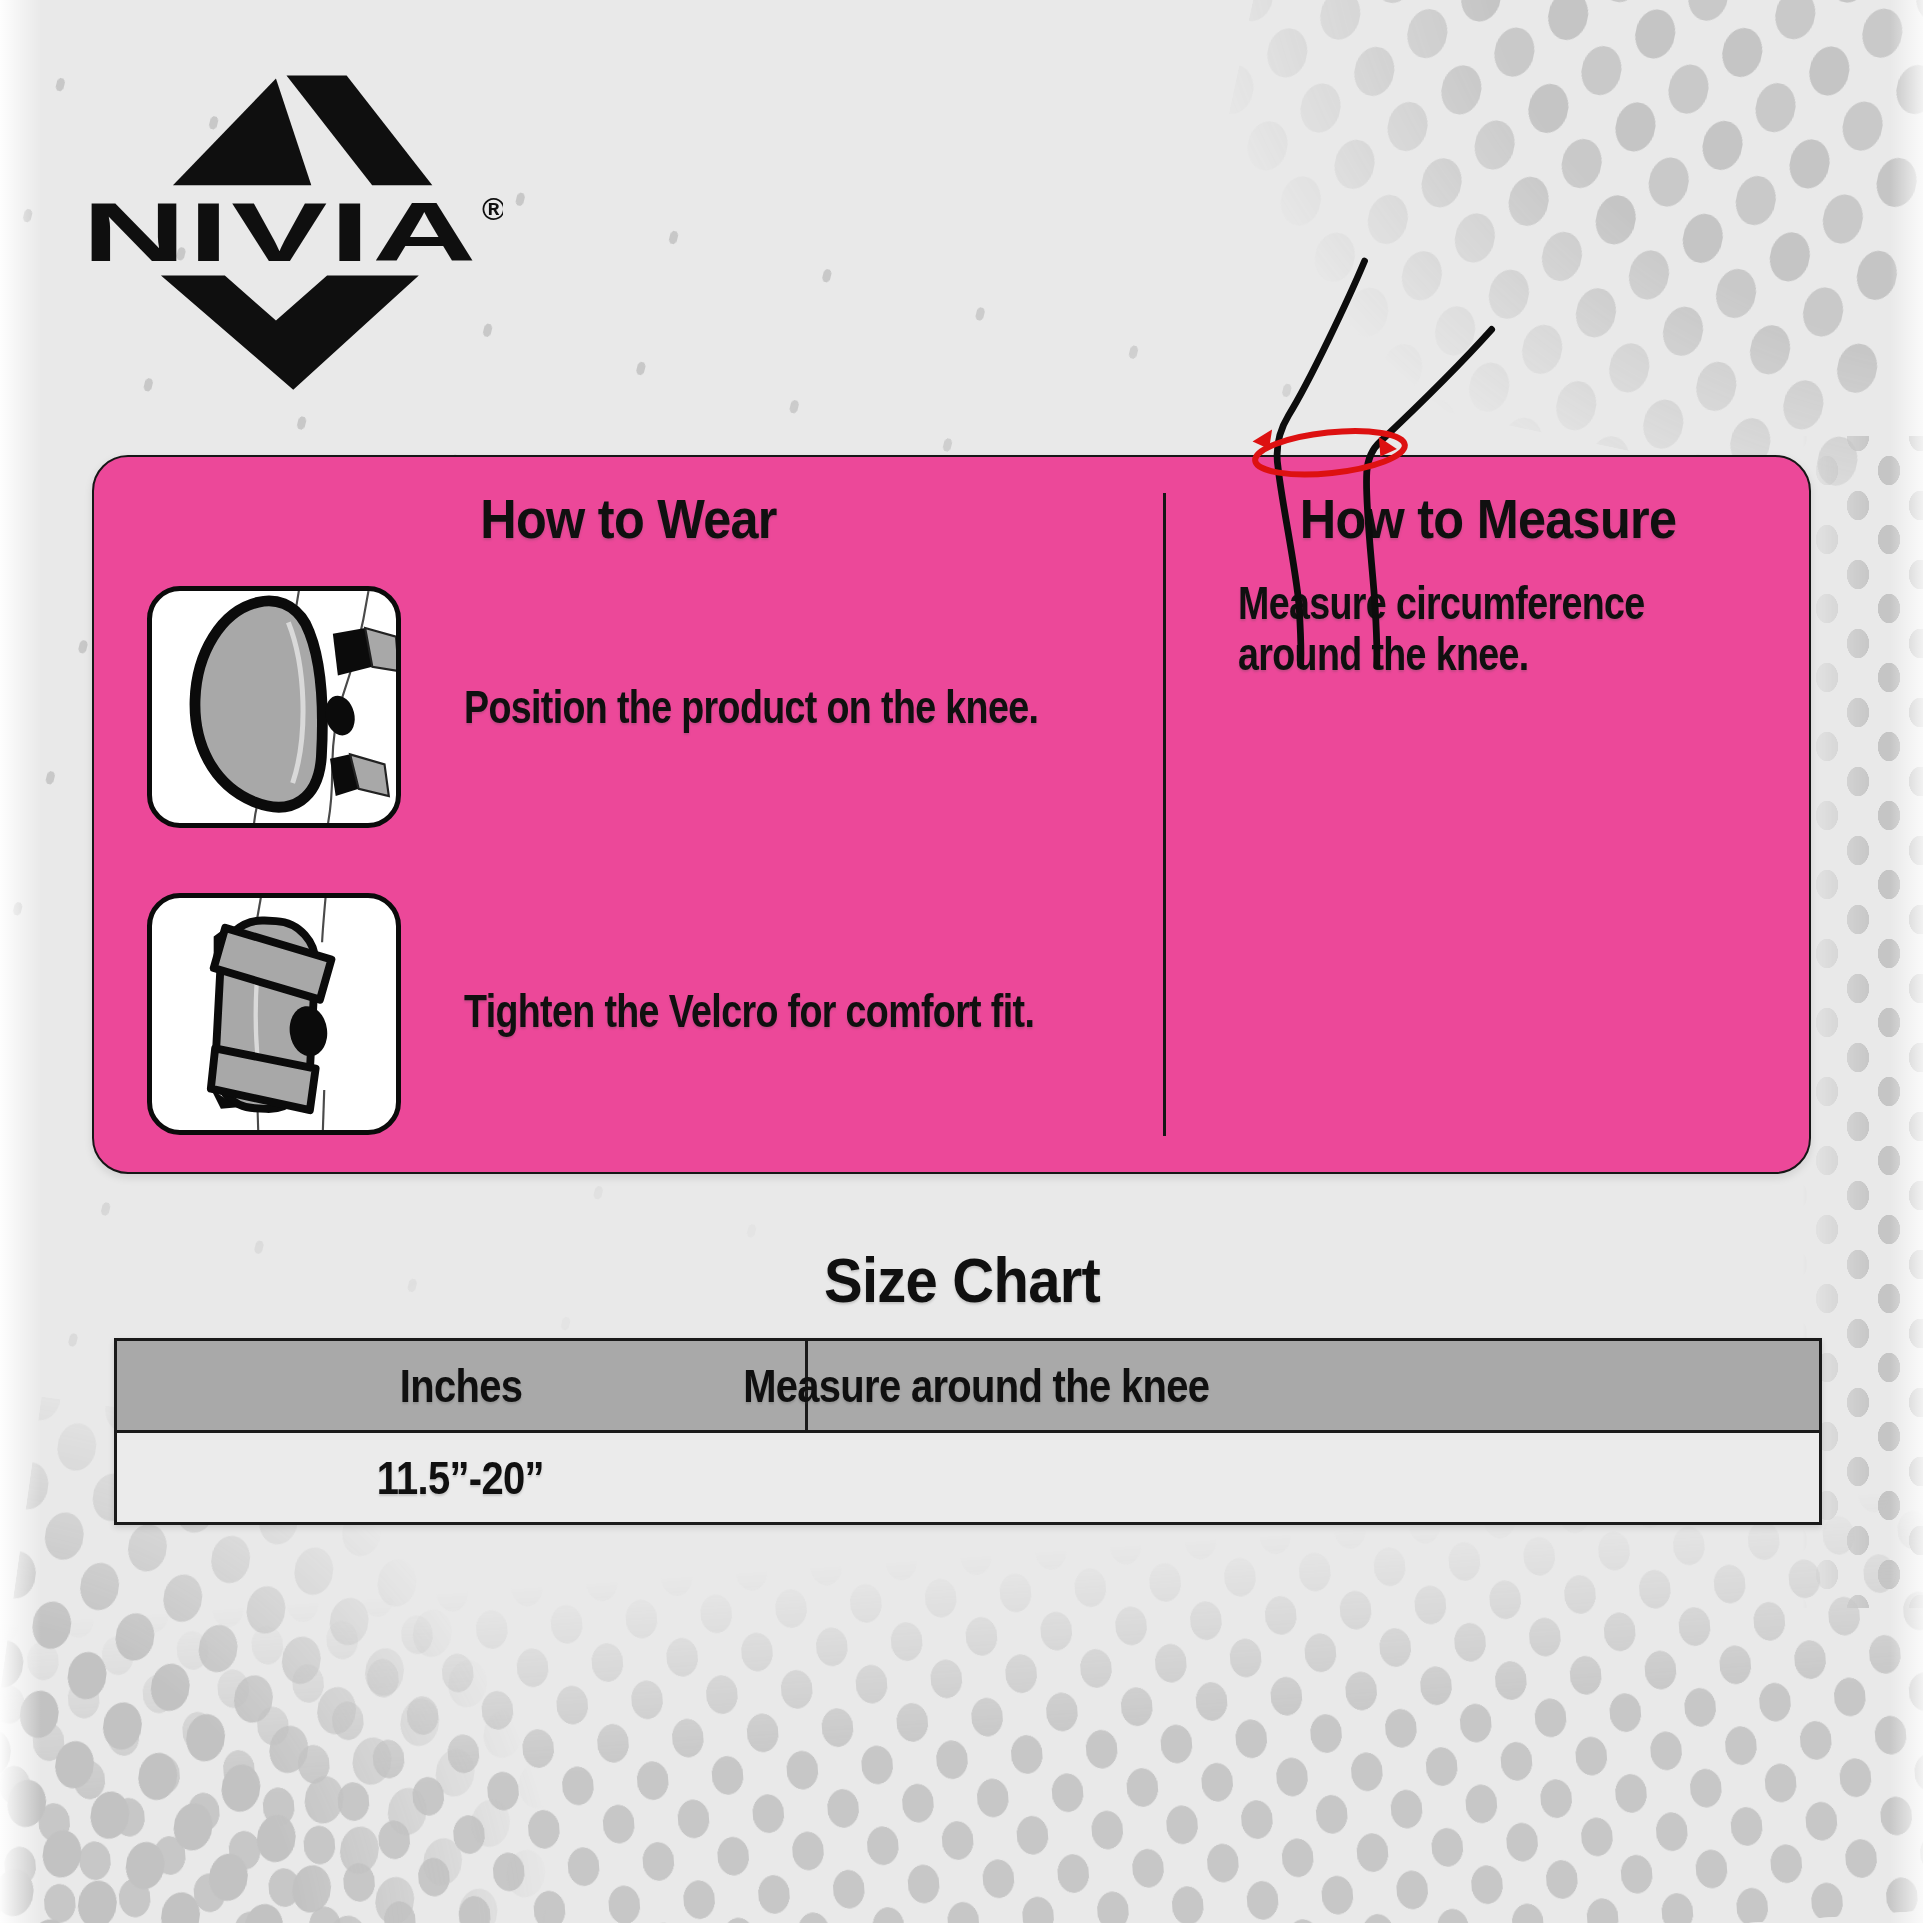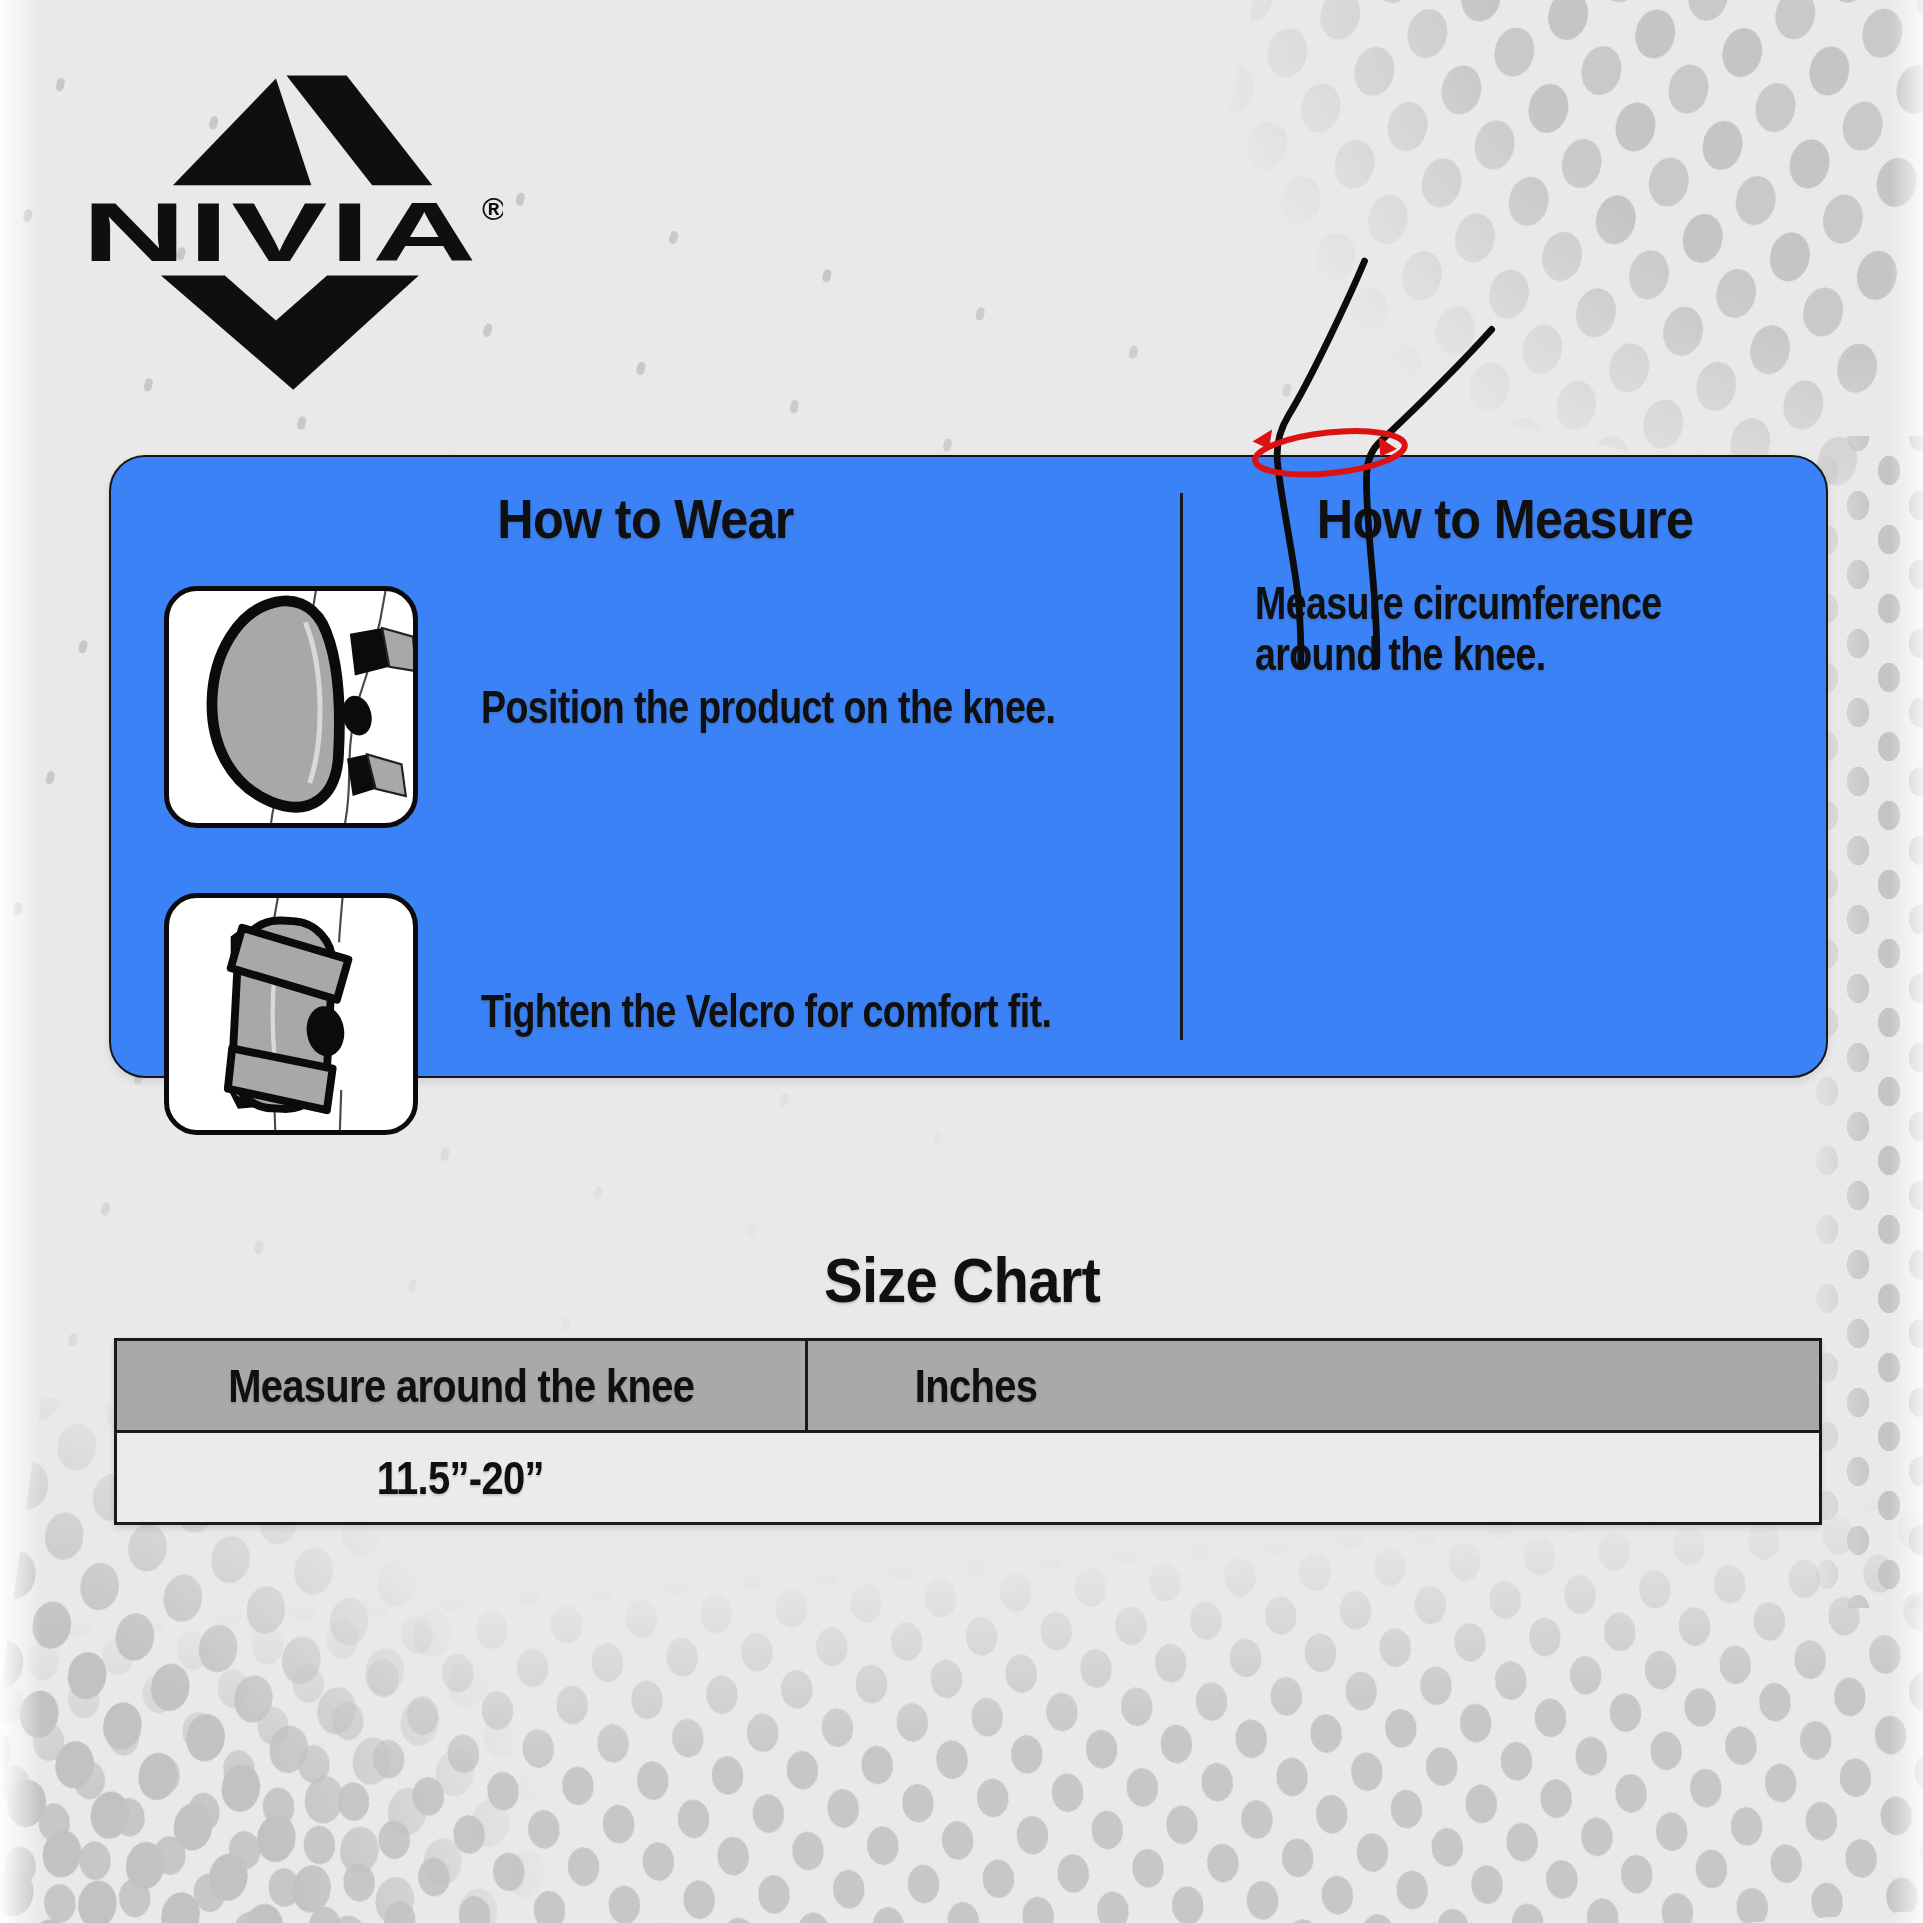--- a/index.html
+++ b/index.html
@@ -103,9 +103,9 @@
 
   
   .panel {
-    position:absolute; left:109px; top:455px;
-    width:1719px; height:623px;
-    background:#3b82f6;
+    position:absolute; left:92px; top:455px;
+    width:1719px; height:719px;
+    background:#ec4899;
     border:2.3px solid #161616;
     border-radius:36px;
     box-shadow:0 3.8px 9px rgba(0,0,0,.10);

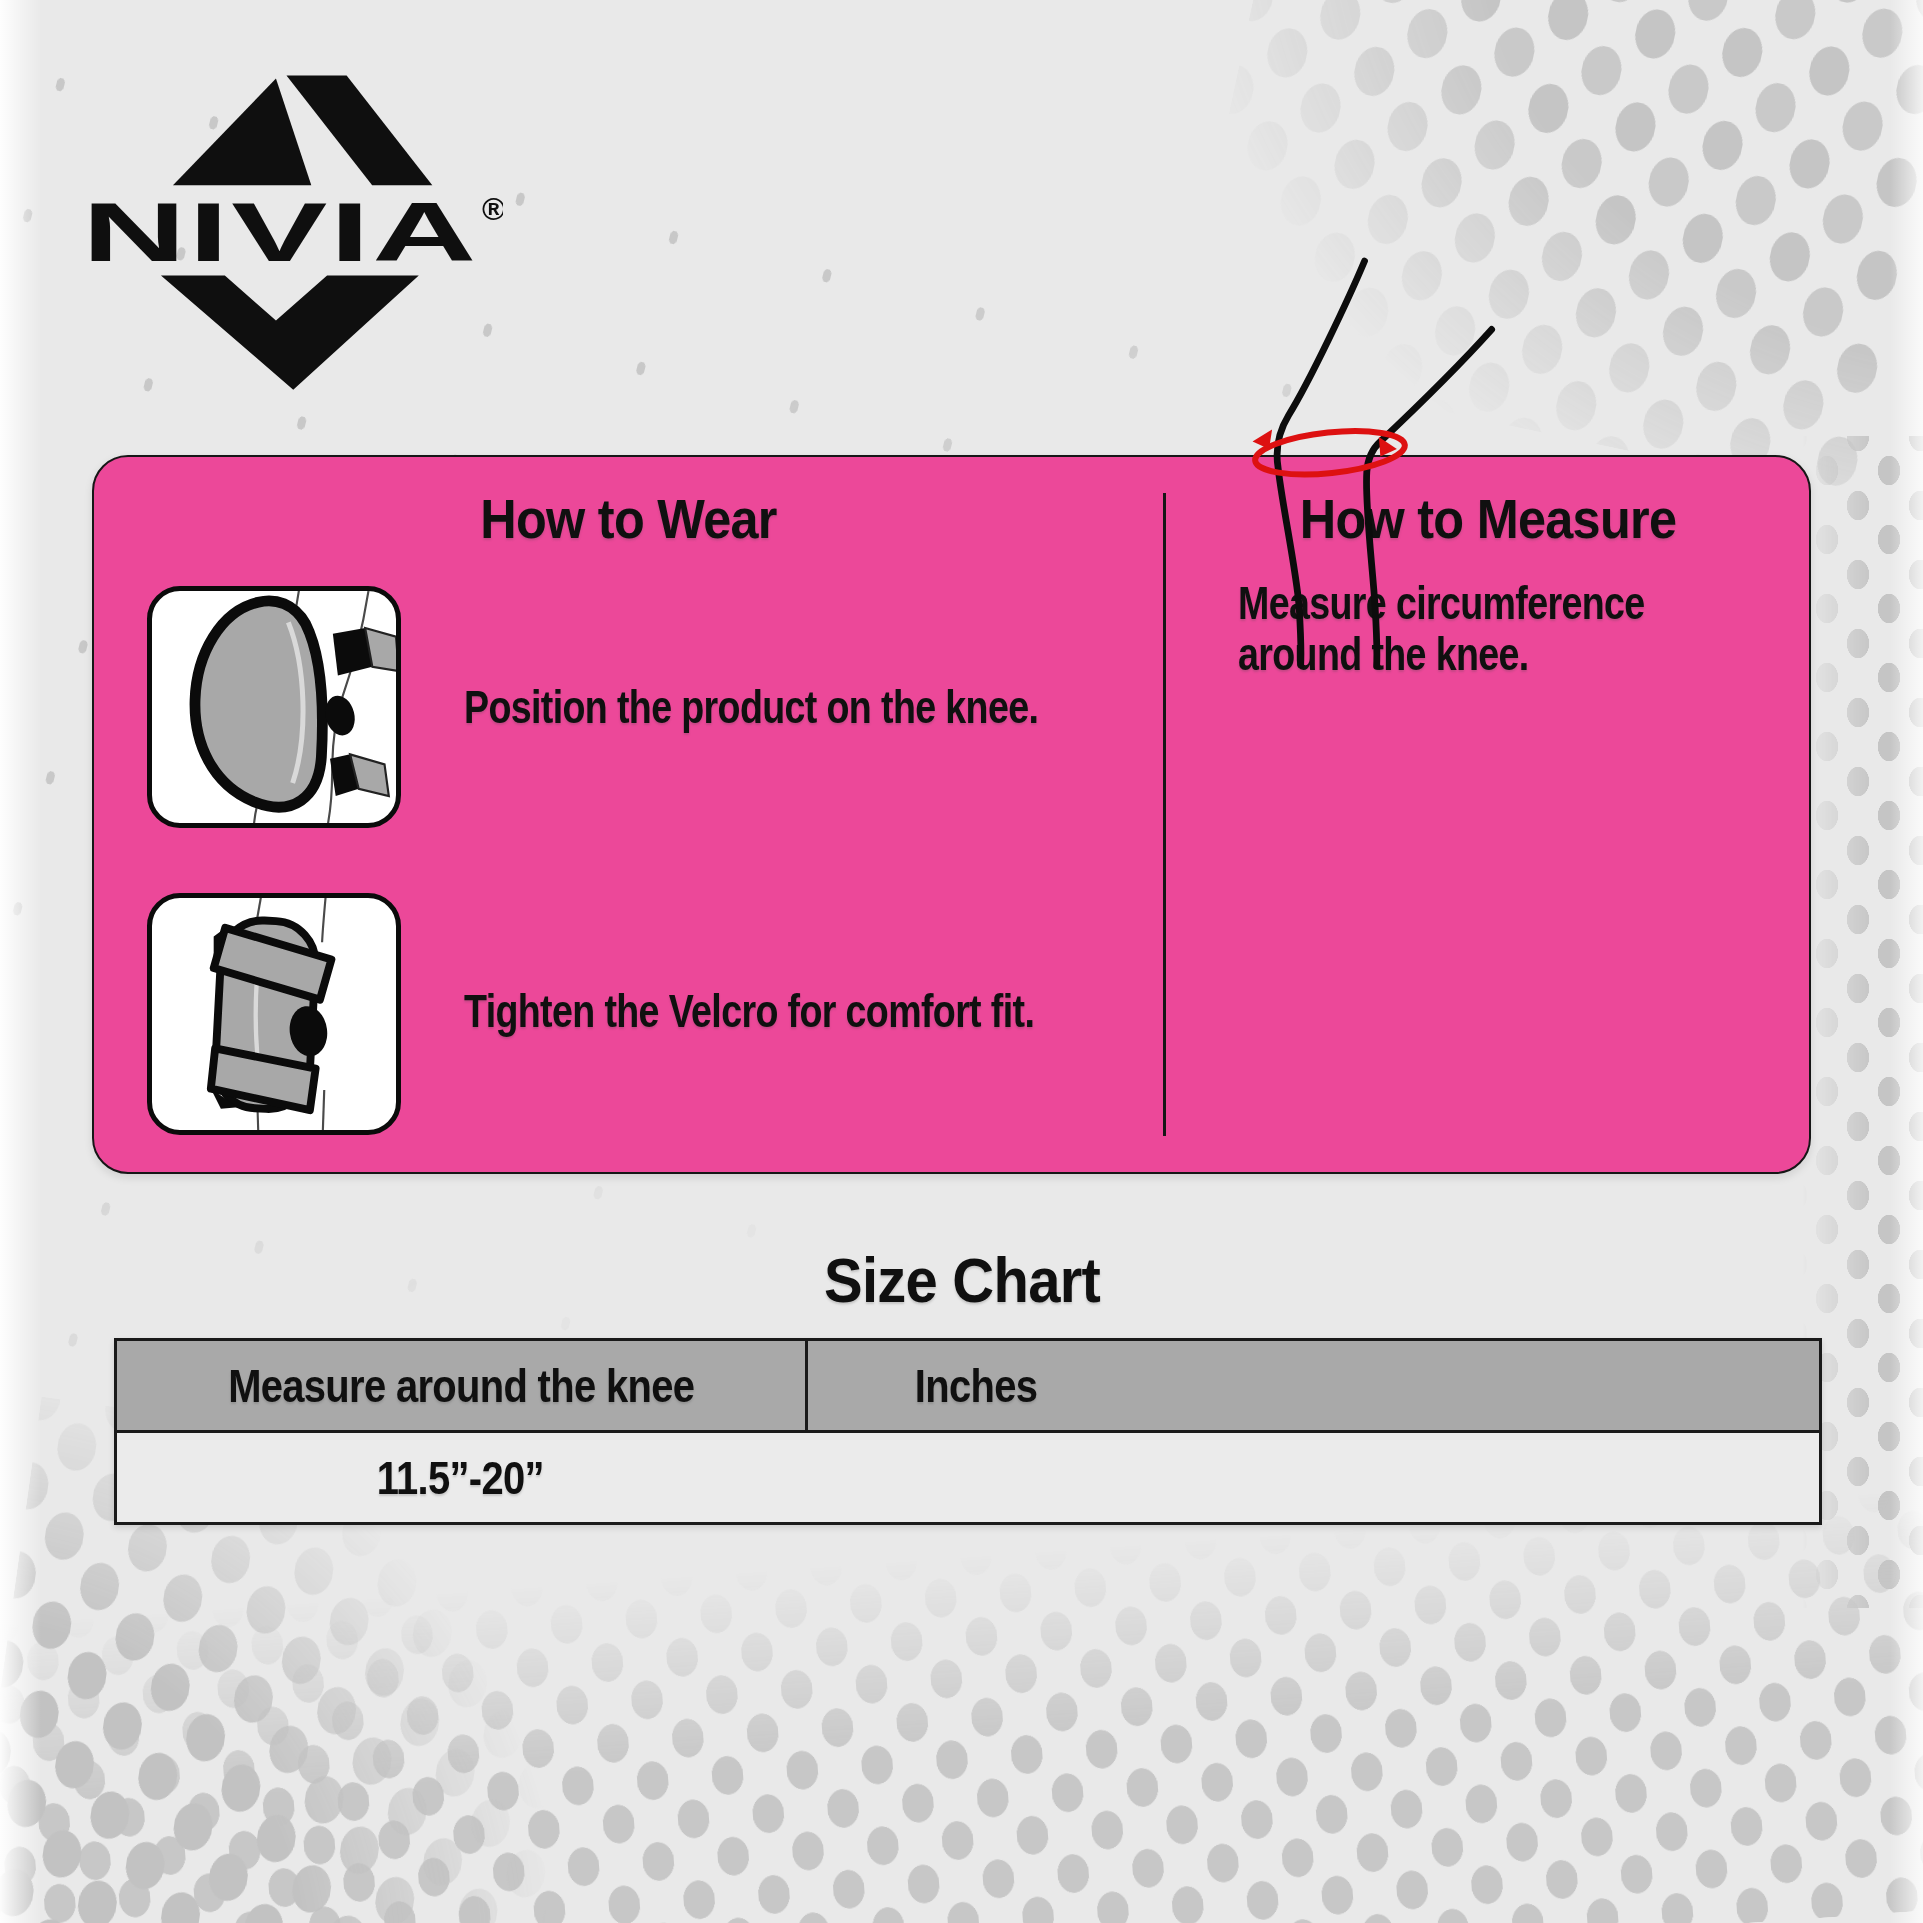--- a/index.html
+++ b/index.html
@@ -246,10 +246,10 @@
 <div class="size-table">
   <div class="trow trow-header">
     <div class="tcell">
-      <span class="ink">Measure around the knee</span>
+      <span class="ink">Inches</span>
     </div>
     <div class="tcell">
-      <span class="ink">Inches</span>
+      <span class="ink">Measure around the knee</span>
     </div>
   </div>
   <div class="trow">

